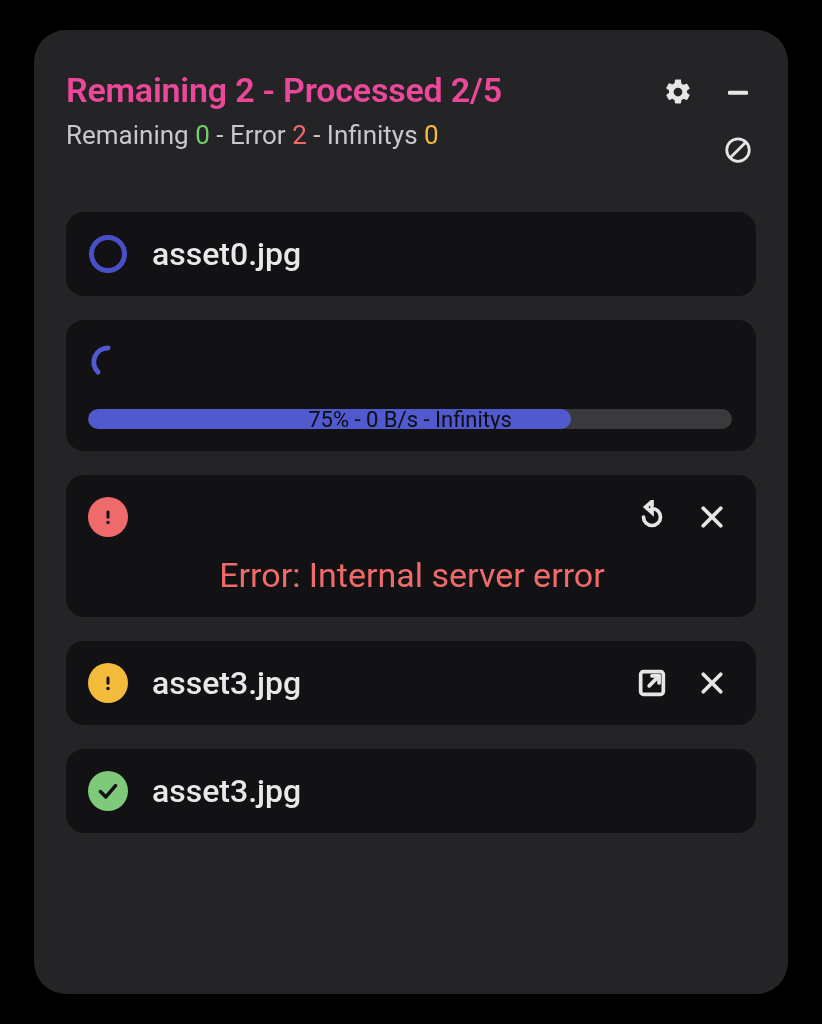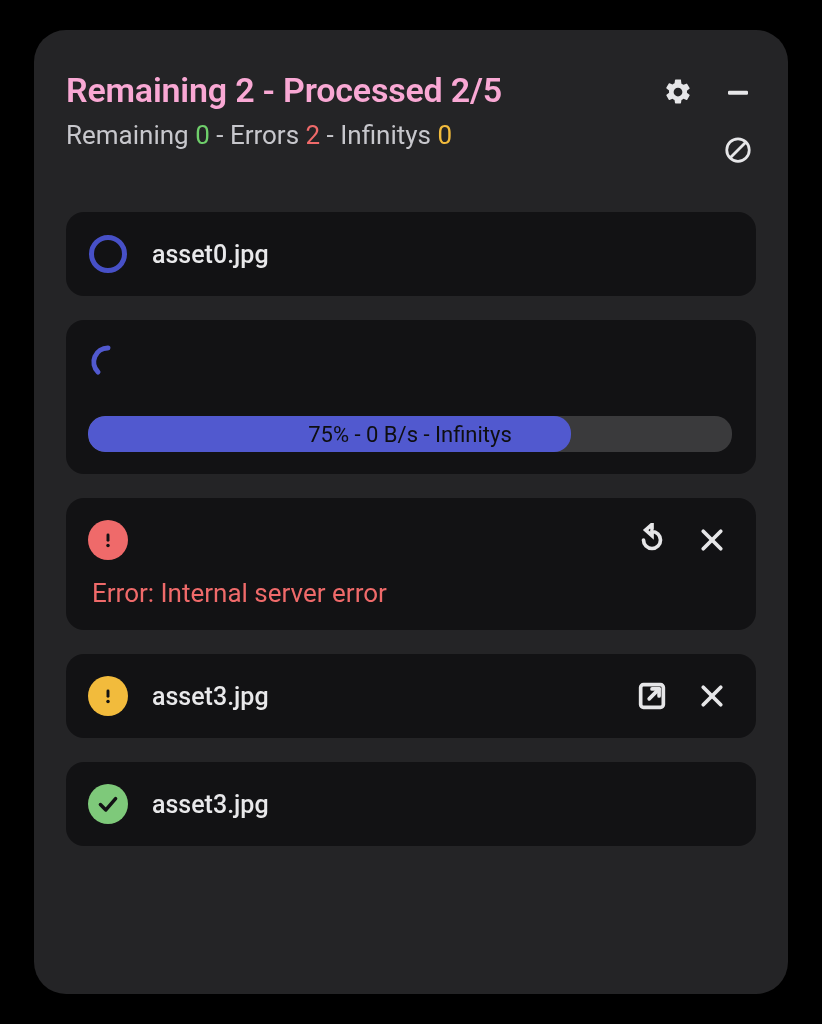--- a/index.html
+++ b/index.html
@@ -45,7 +45,7 @@
     font-size: 34px;
     font-weight: 600;
     letter-spacing: -0.2px;
-    color: #f9a8d4;
+    color: #ec4899;
   }
   .sub-line { font-size: 26px; color: var(--muted); }
   .sub-line .num-green { color: var(--green); }

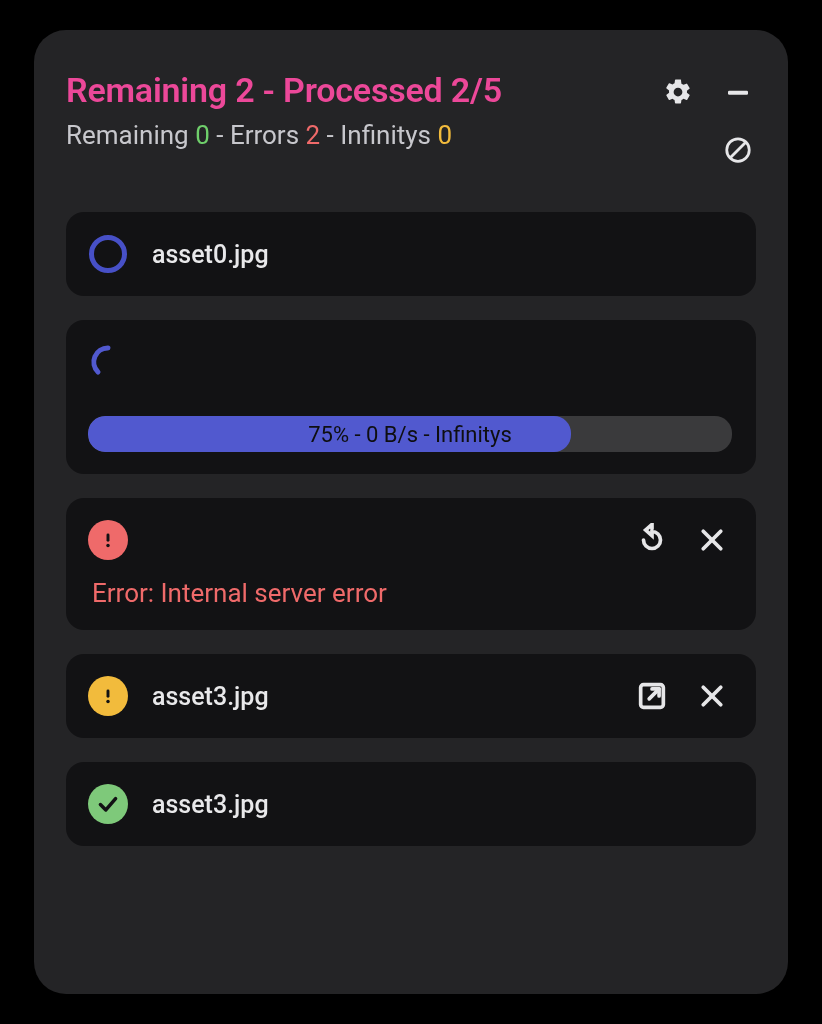--- a/index.html
+++ b/index.html
@@ -122,7 +122,7 @@
     <div class="hdr-left">
       <div class="title-line">Remaining 2 - Processed 2/5</div>
       <div class="sub-line">
-        <span>Remaining </span><span class="num-green">0</span><span> - Errors </span><span class="num-red">2</span><span> - Infinitys </span><span class="num-yellow">0</span>
+        <span>Remaining </span><span class="num-green">0</span><span> - Error </span><span class="num-red">2</span><span> - Infinitys </span><span class="num-yellow">0</span>
       </div>
     </div>
     <div class="hdr-right">

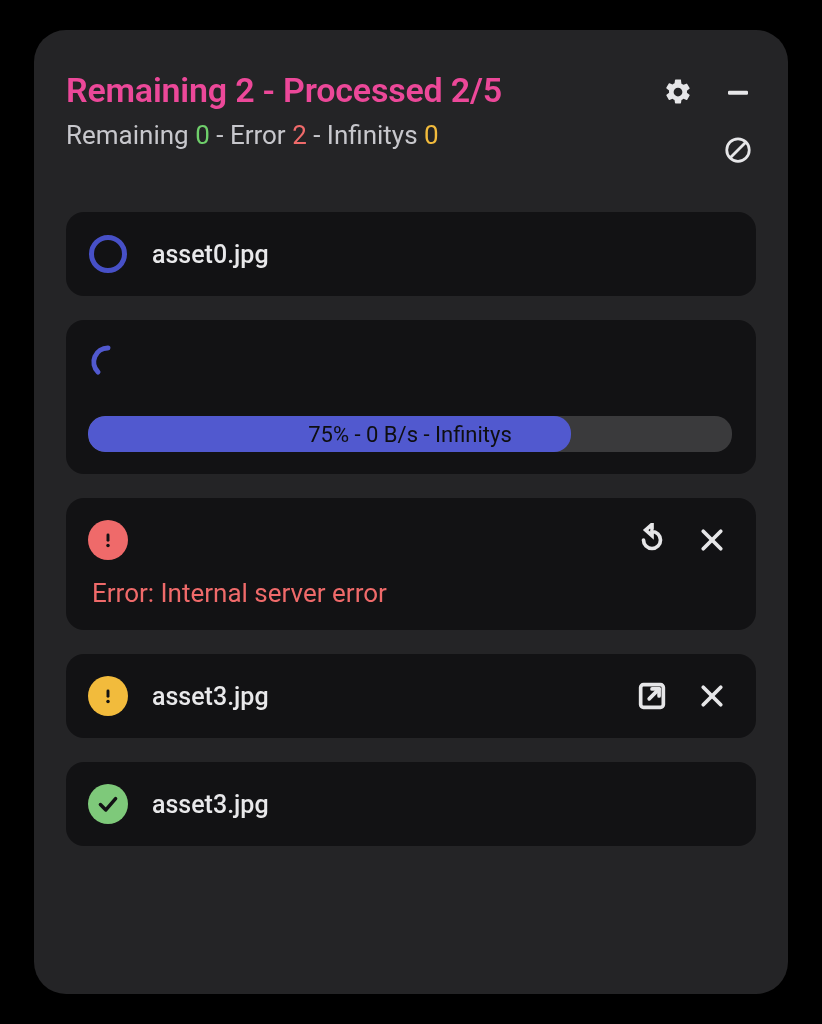--- a/index.html
+++ b/index.html
@@ -73,7 +73,7 @@
     display: flex; align-items: center; gap: 24px;
   }
   .status { width: 40px; height: 40px; display:flex; align-items:center; justify-content:center; flex:none; }
-  .fname { font-size: 25px; font-weight: 500; color: var(--text); }
+  .fname { font-size: 32px; font-weight: 500; color: var(--text); }
   .row-actions { margin-left:auto; display:flex; align-items:center; gap: 20px; }
   .row-actions .icon-btn { width: 40px; height: 40px; }
   

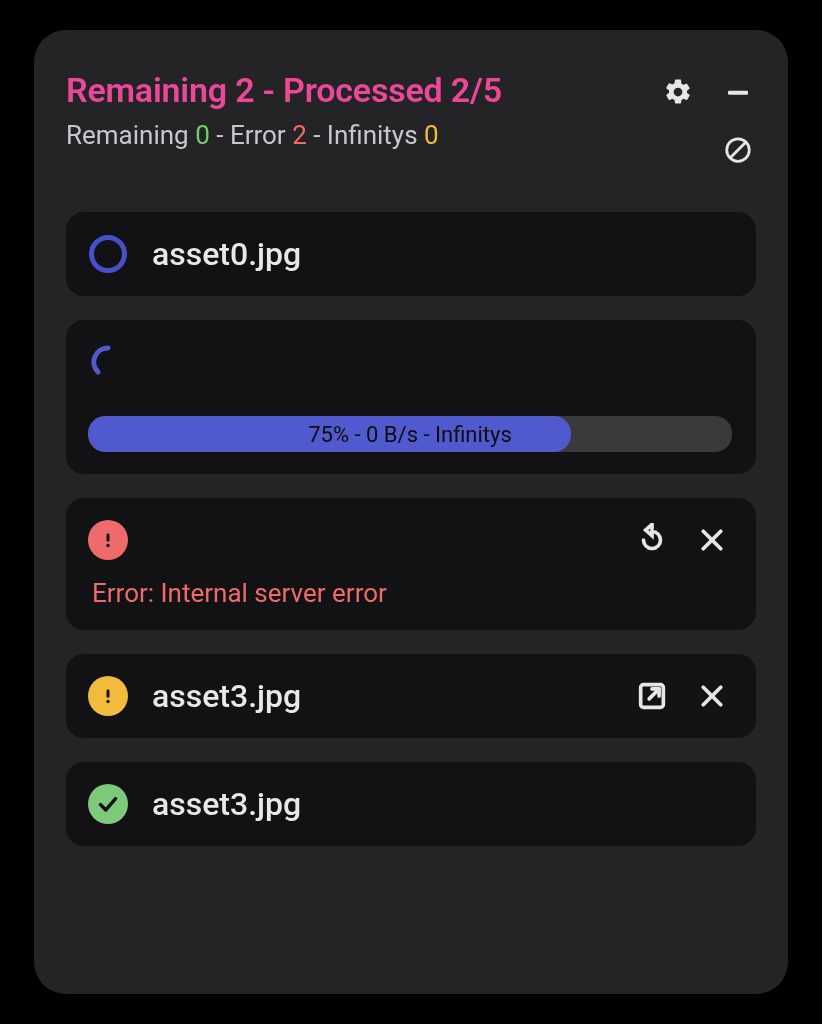--- a/index.html
+++ b/index.html
@@ -79,11 +79,11 @@
   
   .progress {
     position: relative;
-    height: 36px;
+    height: 20px;
     border-radius: 17px;
     background: var(--progress-track);
     overflow: hidden;
-    margin-top: 16px;
+    margin-top: 9px;
   }
   .progress-fill {
     position: absolute; left: 0; top: 0; bottom: 0;

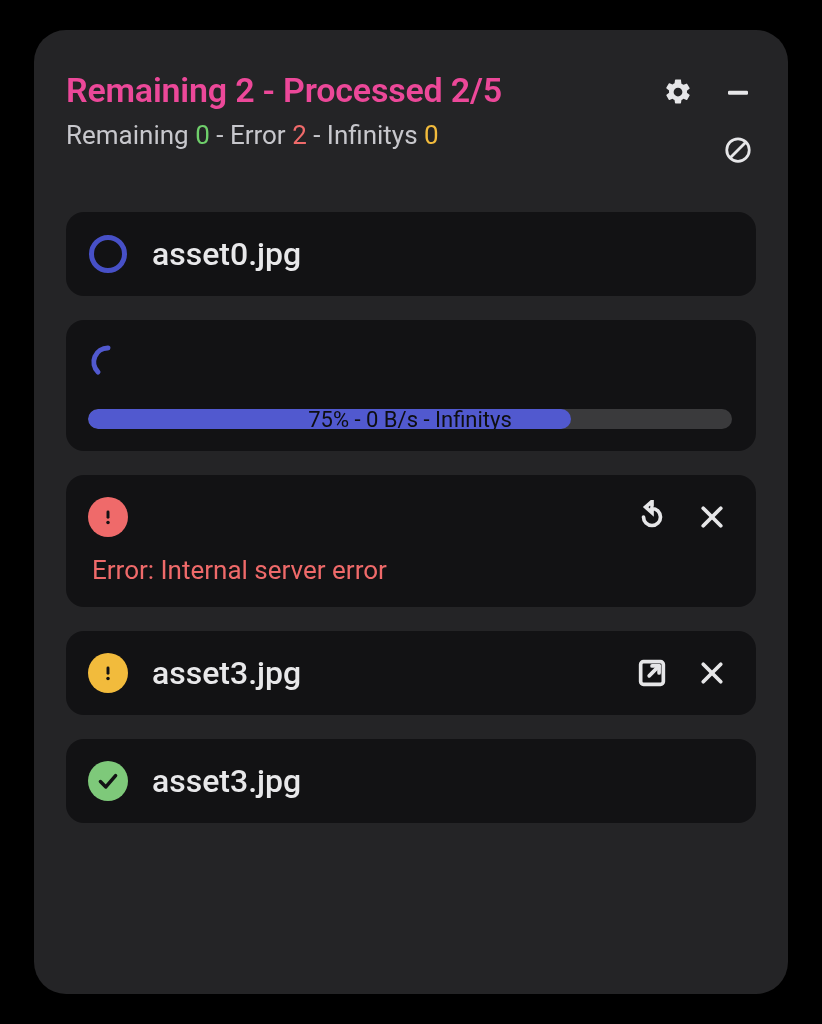--- a/index.html
+++ b/index.html
@@ -96,7 +96,7 @@
     font-size: 22px; color: #0e0e10;
   }
   
-  .err-text { font-size: 26px; color: var(--red); padding-left: 4px; }
+  .err-text { font-size: 34px; color: var(--red); padding-left: 4px; text-align: center; }
   
   .badge {
     width: 40px; height: 40px; border-radius: 50%;

